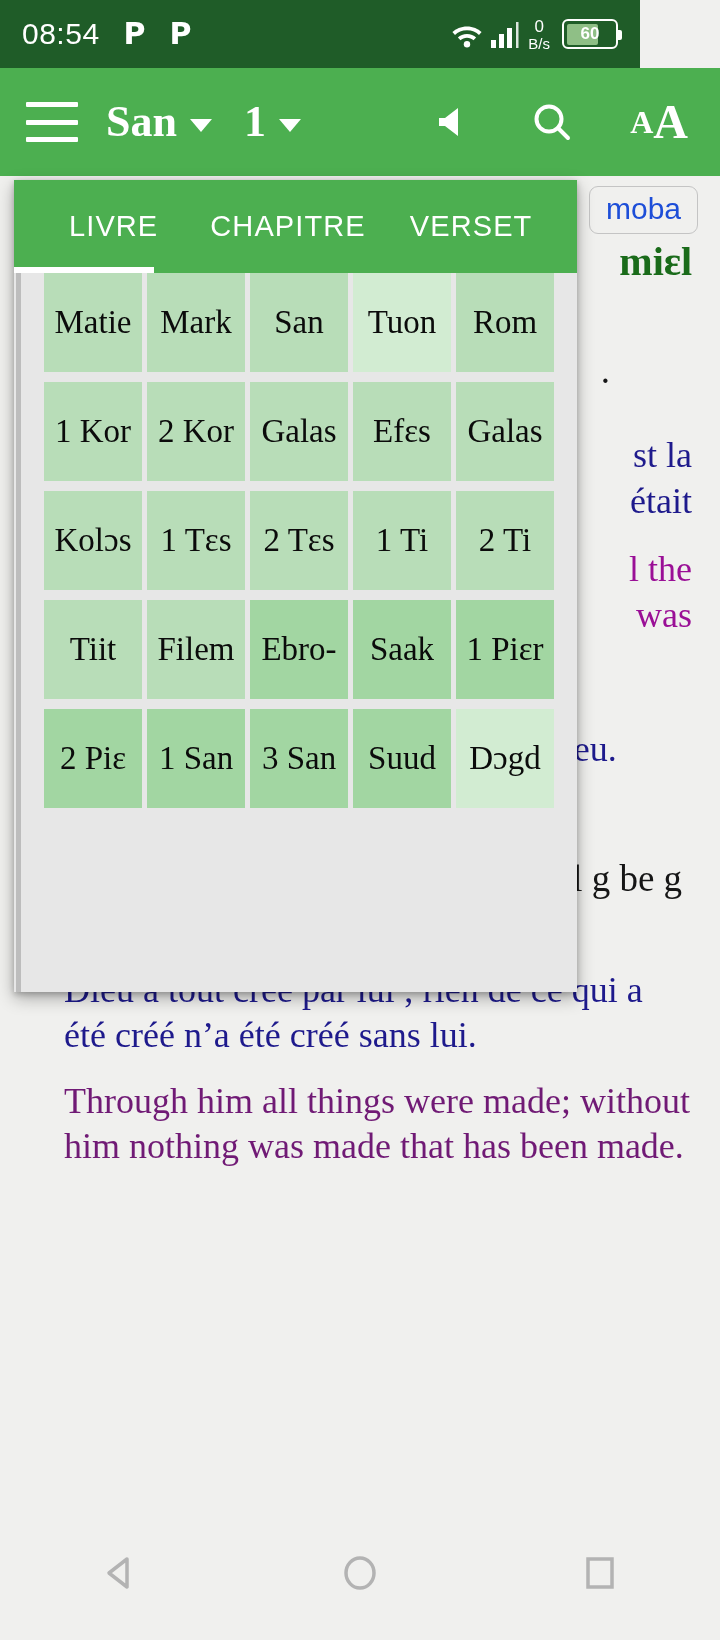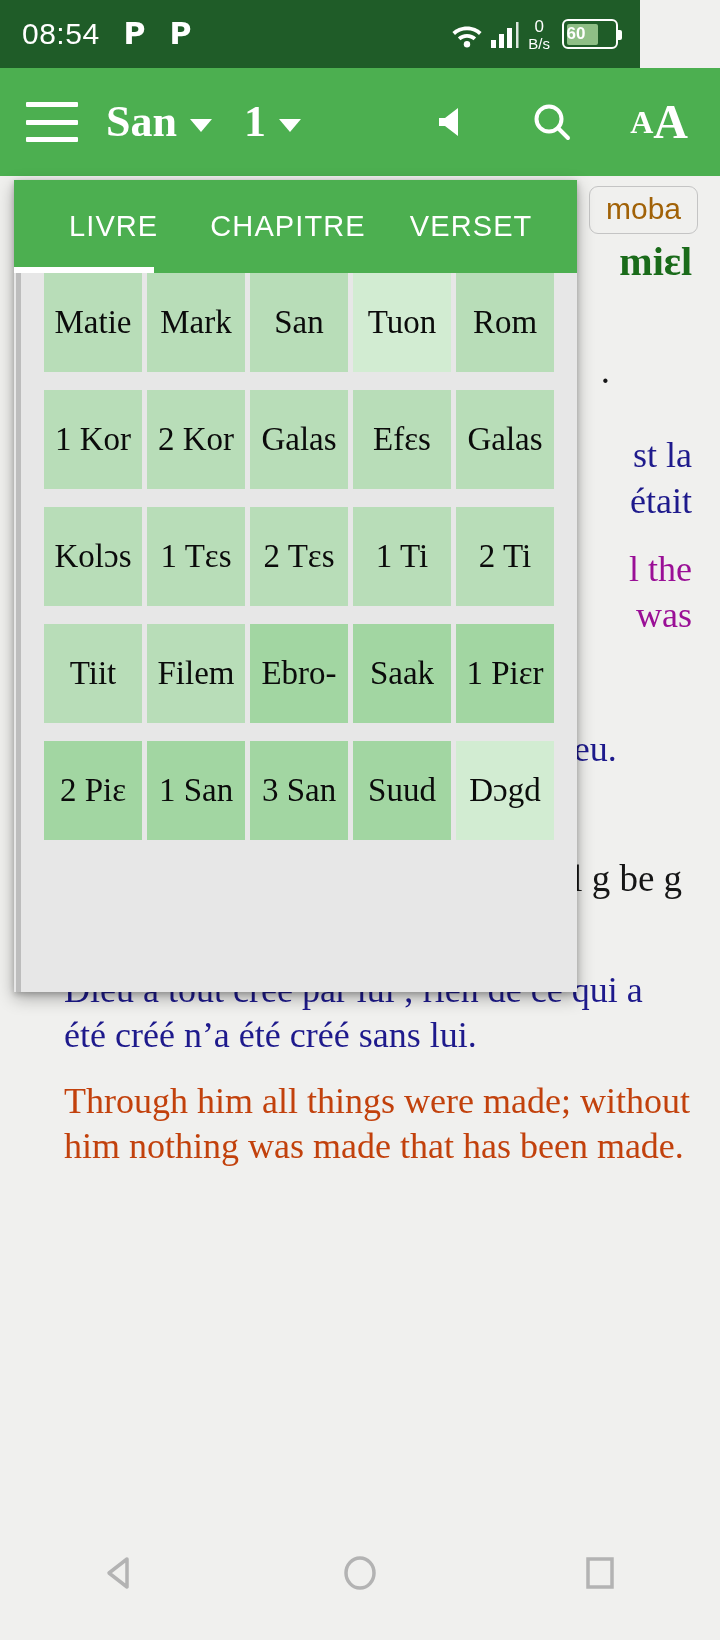--- a/index.html
+++ b/index.html
@@ -71,7 +71,7 @@
   }
   #battery-label {
     position: relative; z-index: 2;
-    width: 100%; text-align: left;
+    width: 100%; text-align: center;
     font-size: 17px; font-weight: 600;
   }
 

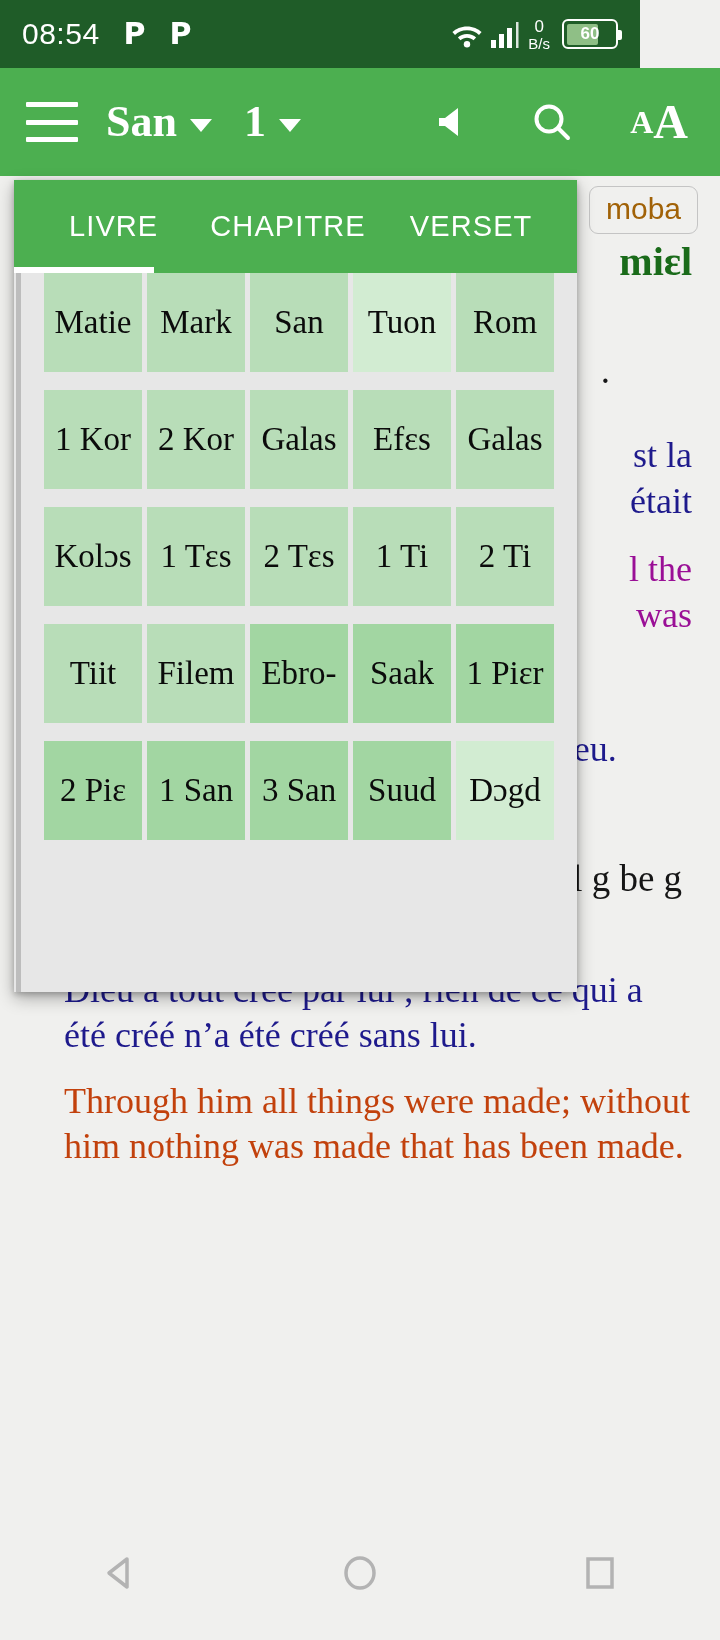--- a/index.html
+++ b/index.html
@@ -136,7 +136,7 @@
     border-radius: 9px;
     padding: 5px 16px 7px 16px;
     font-size: 30px;
-    color: #a16207;
+    color: #1d4ed8;
     background: #f0f0ee;
     font-family: "Liberation Sans", sans-serif;
   }

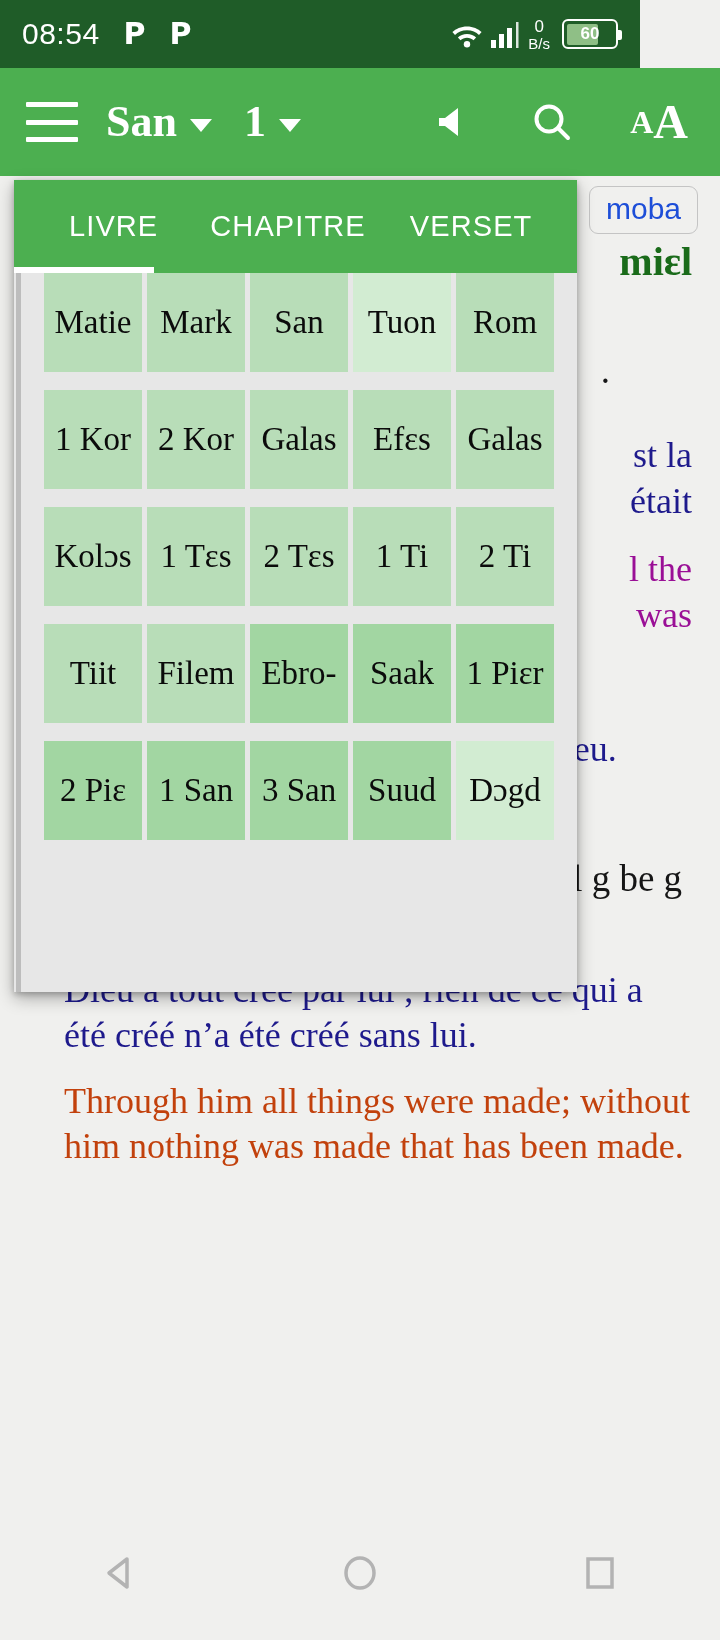--- a/index.html
+++ b/index.html
@@ -244,7 +244,7 @@
   #book-grid {
     display: grid;
     grid-template-columns: repeat(5, 98px);
-    gap: 18px 5px;
+    gap: 10px 5px;
     padding-left: 30px;
   }
   .book-cell {

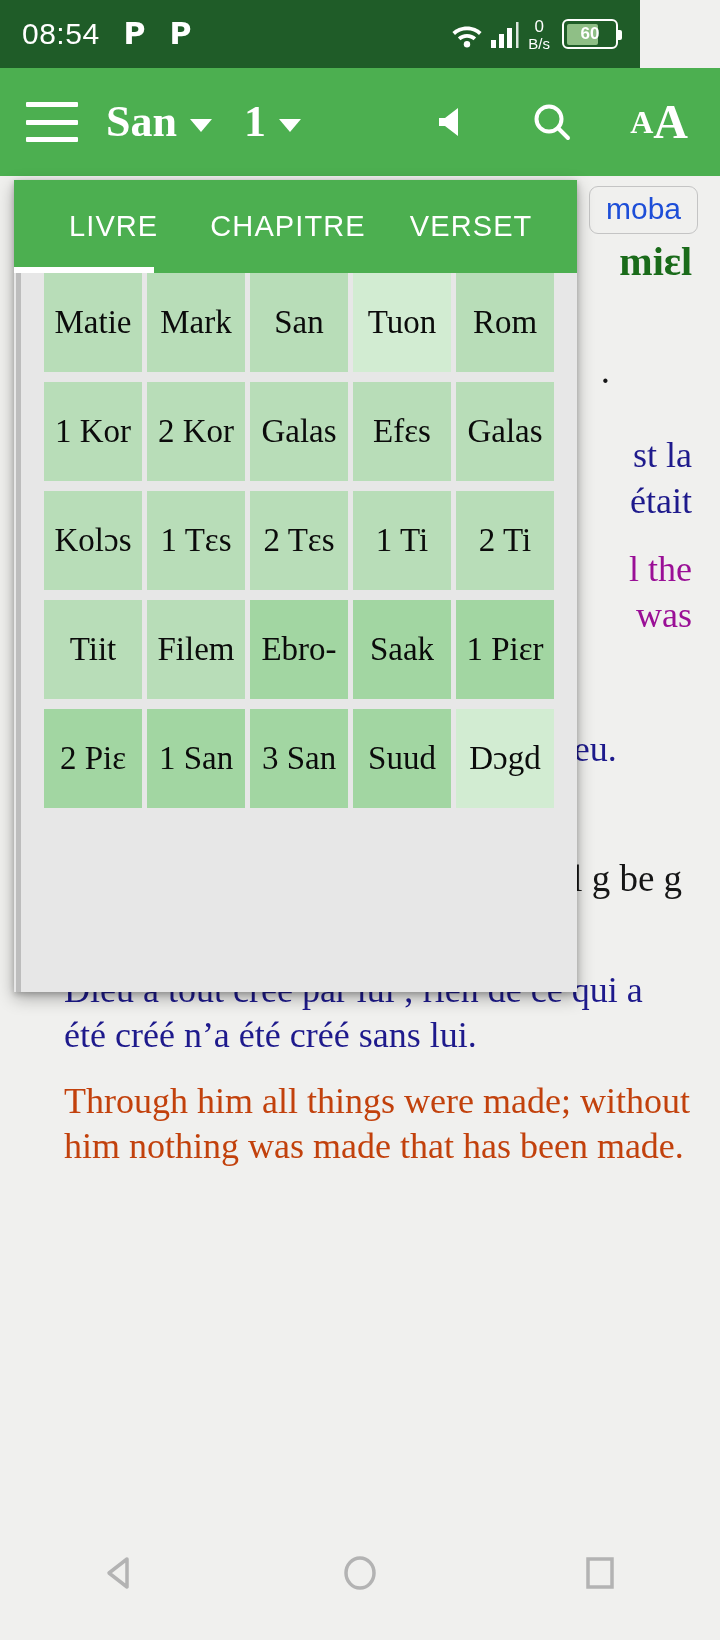--- a/index.html
+++ b/index.html
@@ -160,7 +160,7 @@
   }
   .v-en {
     font-family: "Liberation Serif", serif;
-    font-size: 36px; color: #c2410c;
+    font-size: 36px; color: #701a75;
     line-height: 1.26;
     margin-top: 20px; padding-left: 34px;
   }

